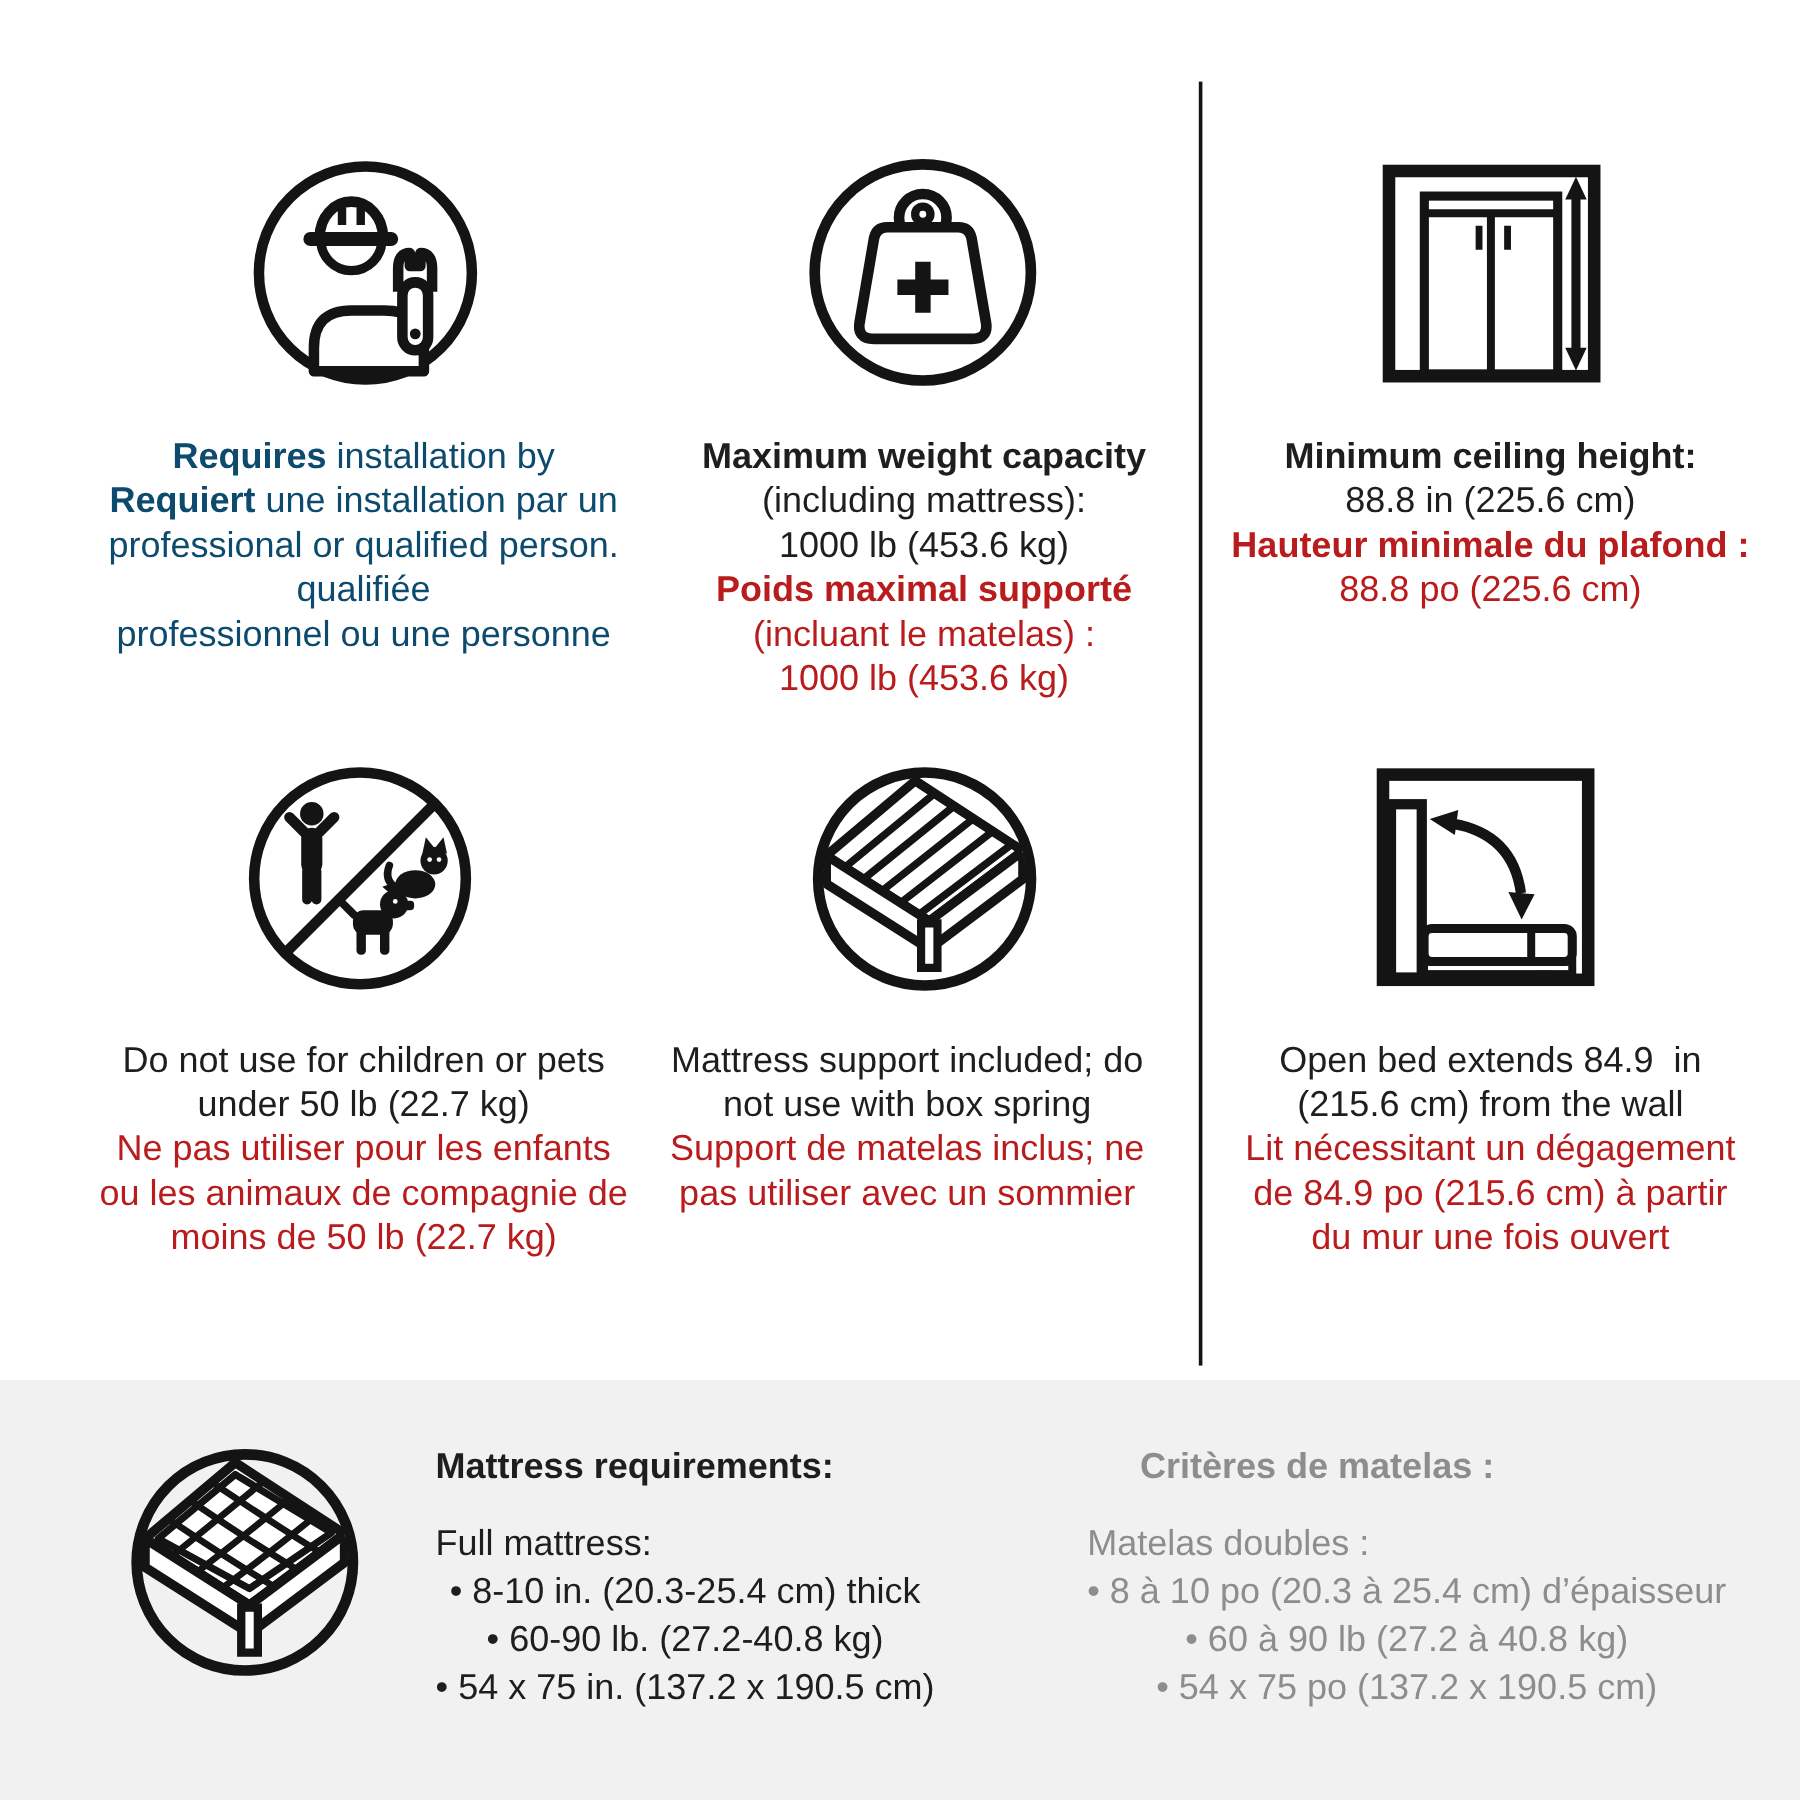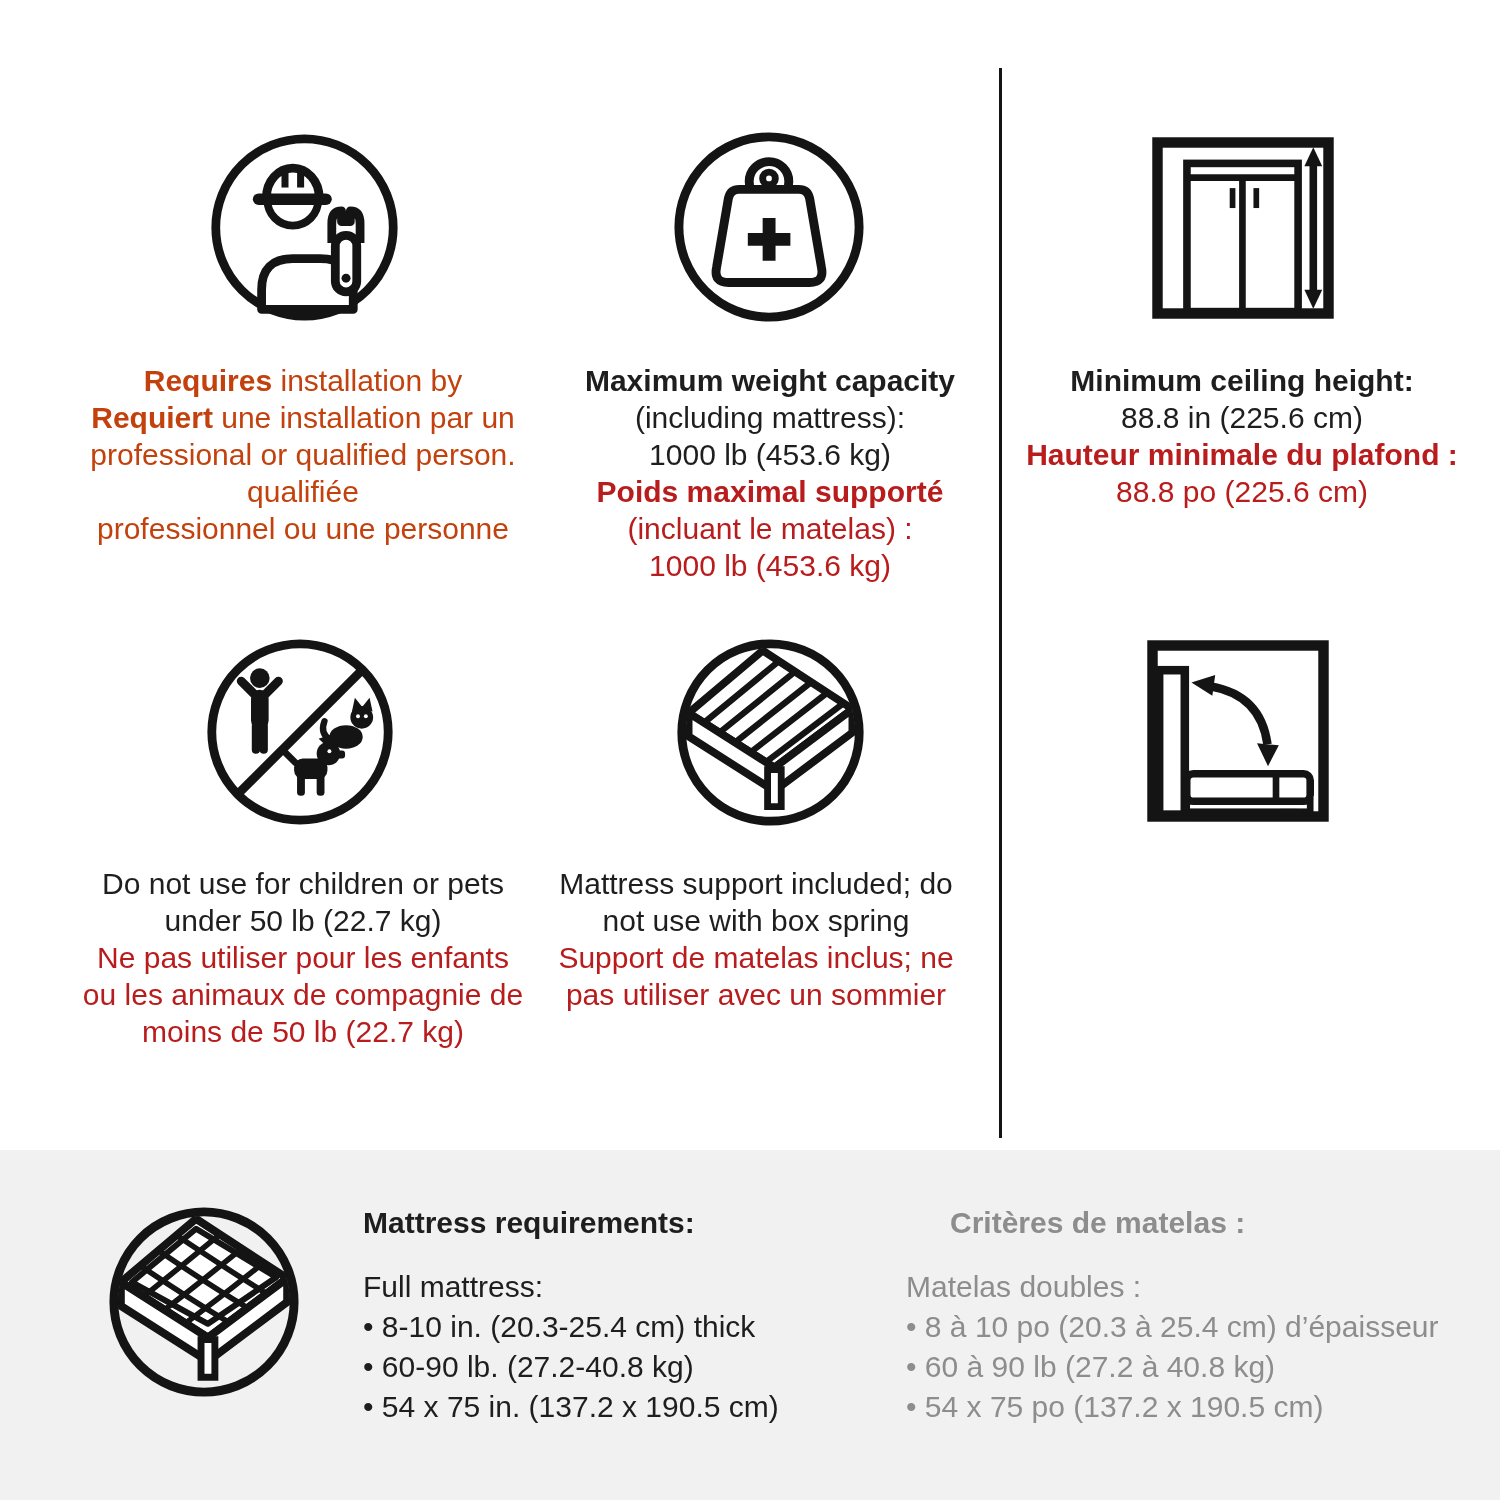--- a/index.html
+++ b/index.html
@@ -11,7 +11,7 @@
   .ln  { white-space:pre; }
   .b   { font-weight:700; }
   .gray{ color:#b91c1c; }
-  .red { color:#c2410c; }
+  .red { color:#0c4a6e; }
   .divider { position:absolute; left:999px; top:68px; width:3px; height:1070px; background:#141414; }
   .bottom  { position:absolute; left:0; top:1150px; width:1500px; height:350px; background:#f1f1f2; }
   .bcol { position:absolute; top:1203px; font-size:30px; line-height:40px; color:#1e1e1e; }

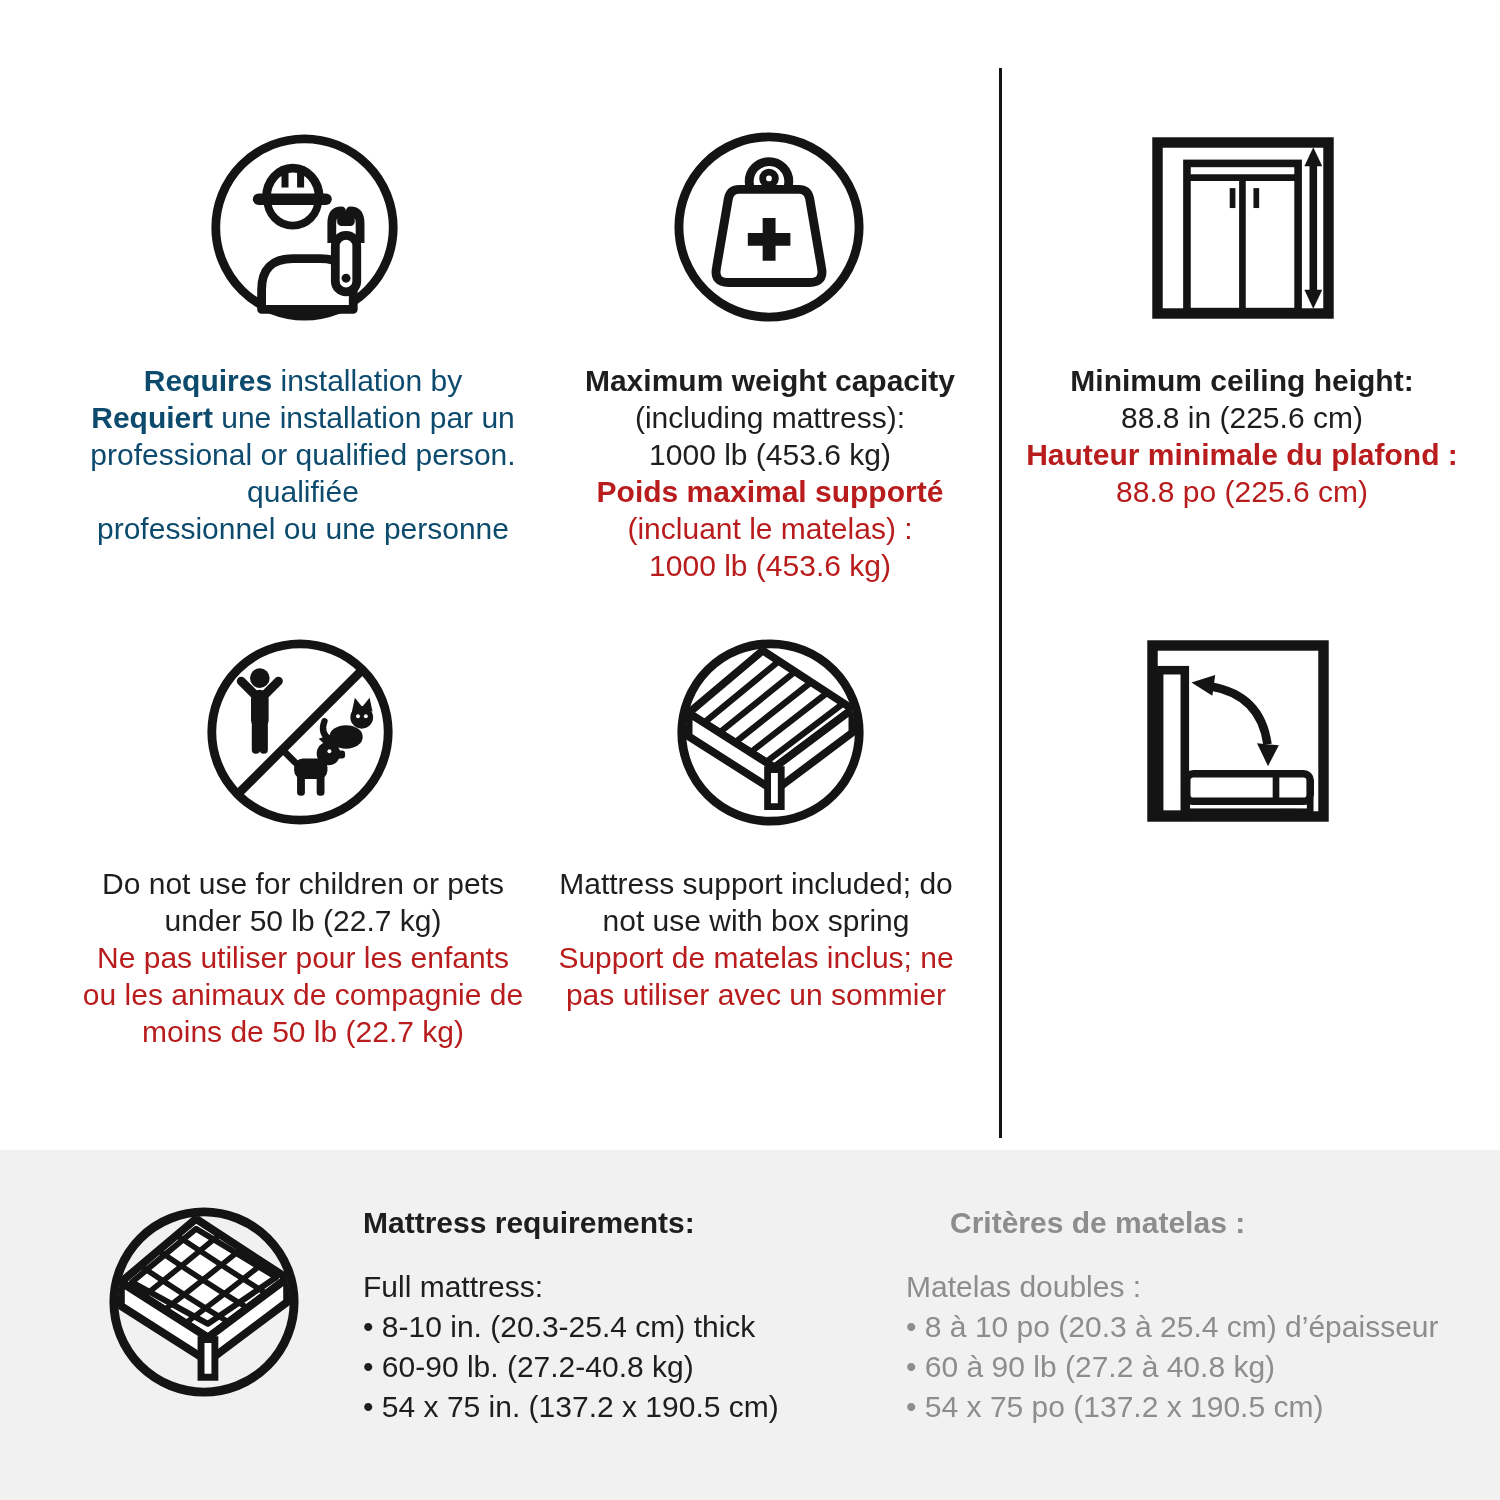--- a/index.html
+++ b/index.html
@@ -159,6 +159,13 @@
       <polygon points="65.8,68.5 60,56.5 71.5,57.5" fill="#141414"></polygon>
     </svg>
   </div>
+  <div class="txt" style="left:1005px;top:865px;width:474px">
+    <div class="ln">Open bed extends 84.9  in</div>
+    <div class="ln">(215.6 cm) from the wall</div>
+    <div class="ln gray">Lit nécessitant un dégagement</div>
+    <div class="ln gray">de 84.9 po (215.6 cm) à partir</div>
+    <div class="ln gray">du mur une fois ouvert</div>
+  </div>
 
   <div class="bottom"></div>
 

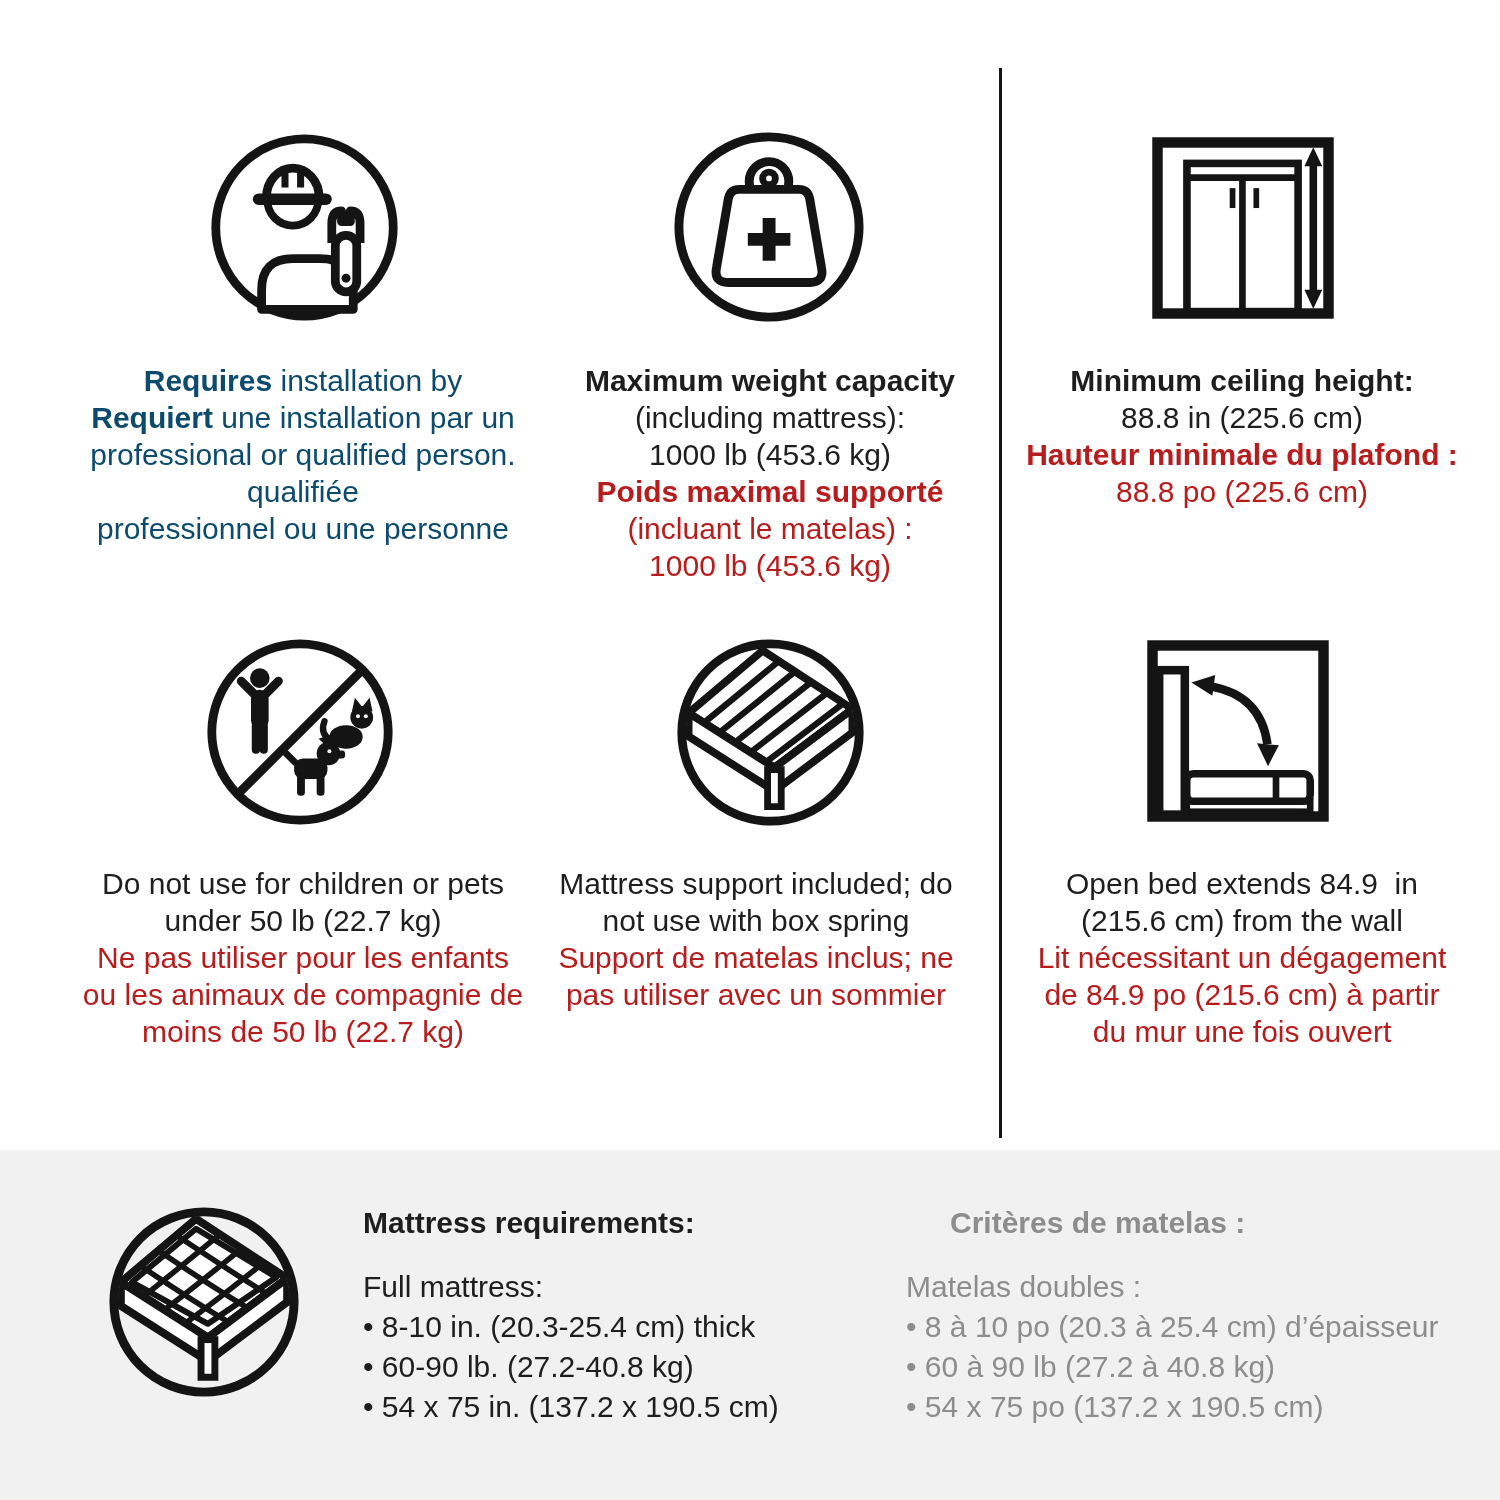--- a/index.html
+++ b/index.html
@@ -17,7 +17,7 @@
   .bcol { position:absolute; top:1203px; font-size:30px; line-height:40px; color:#1e1e1e; }
   .bcol .title { font-weight:700; margin:0 0 24px 0; }
   .bcol .sub   { margin:0; }
-  .bcol ul { margin:0; padding:0; list-style:none; }
+  .bcol ul { margin:0; padding:0; list-style:none;text-align:center; }
   .bcol li { white-space:pre; }
   .bcol li::before { content:"• "; }
   .frcol, .frcol .title { color:#8d8d8d;margin-left:44px; }

